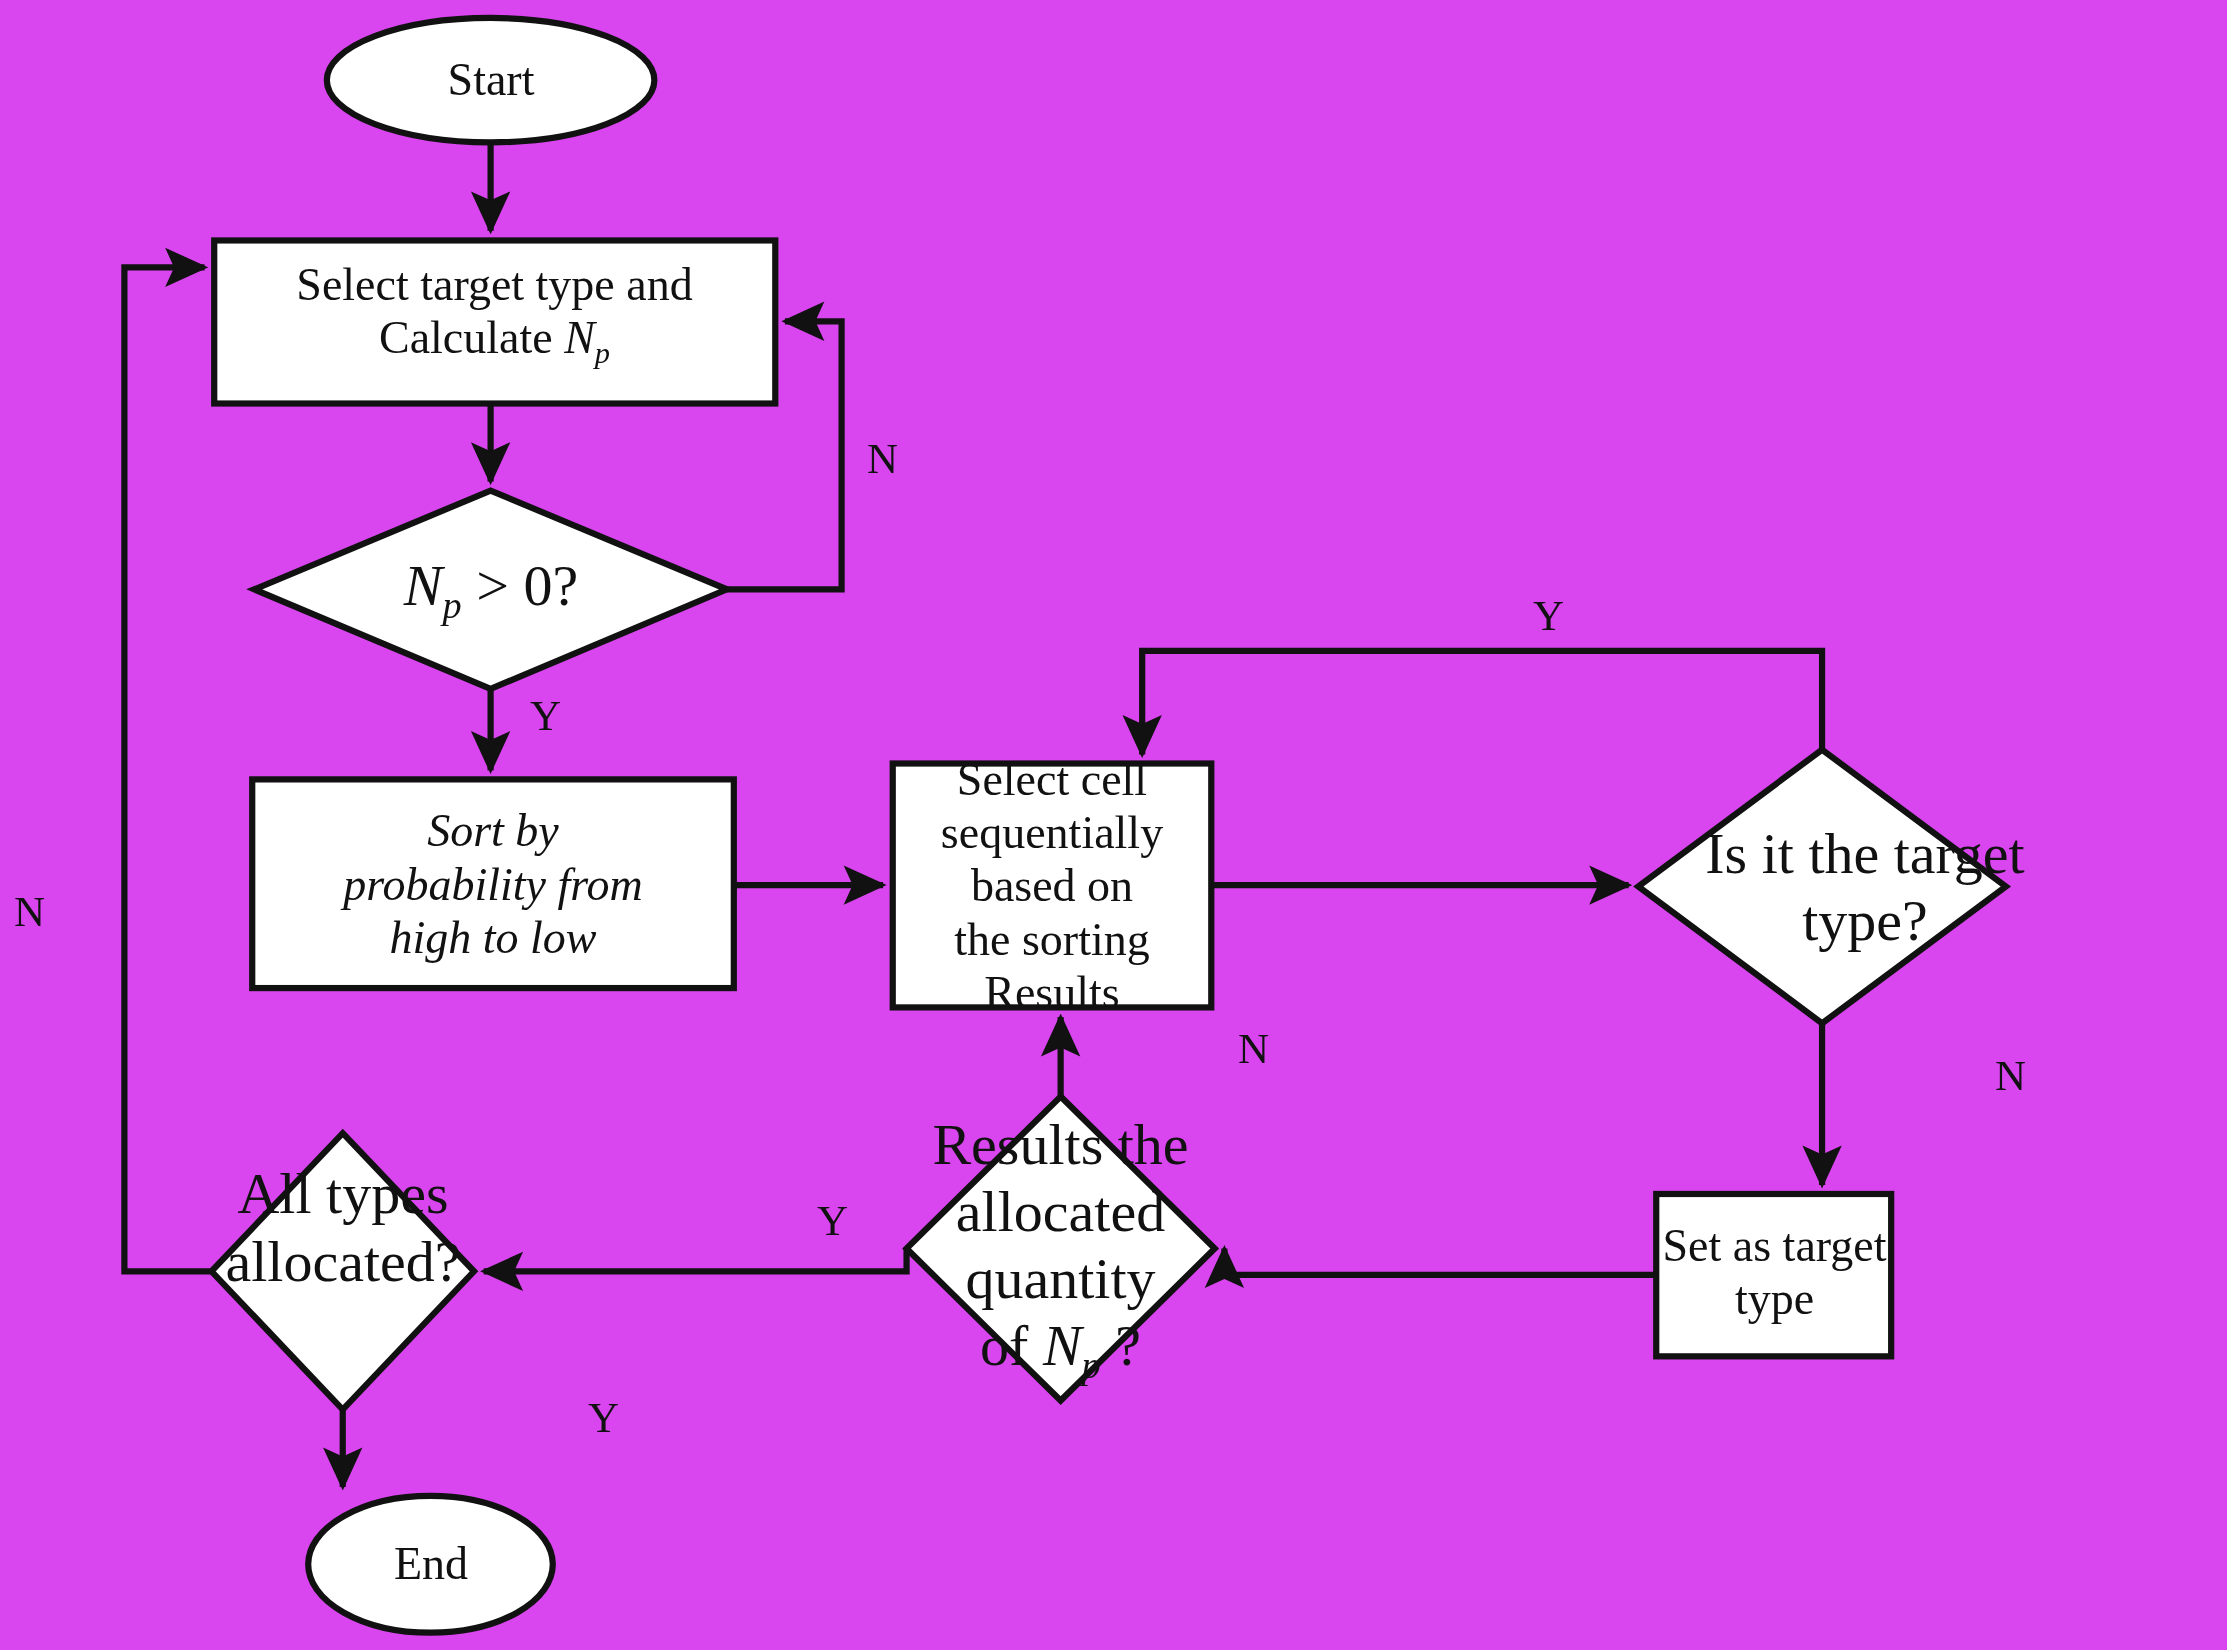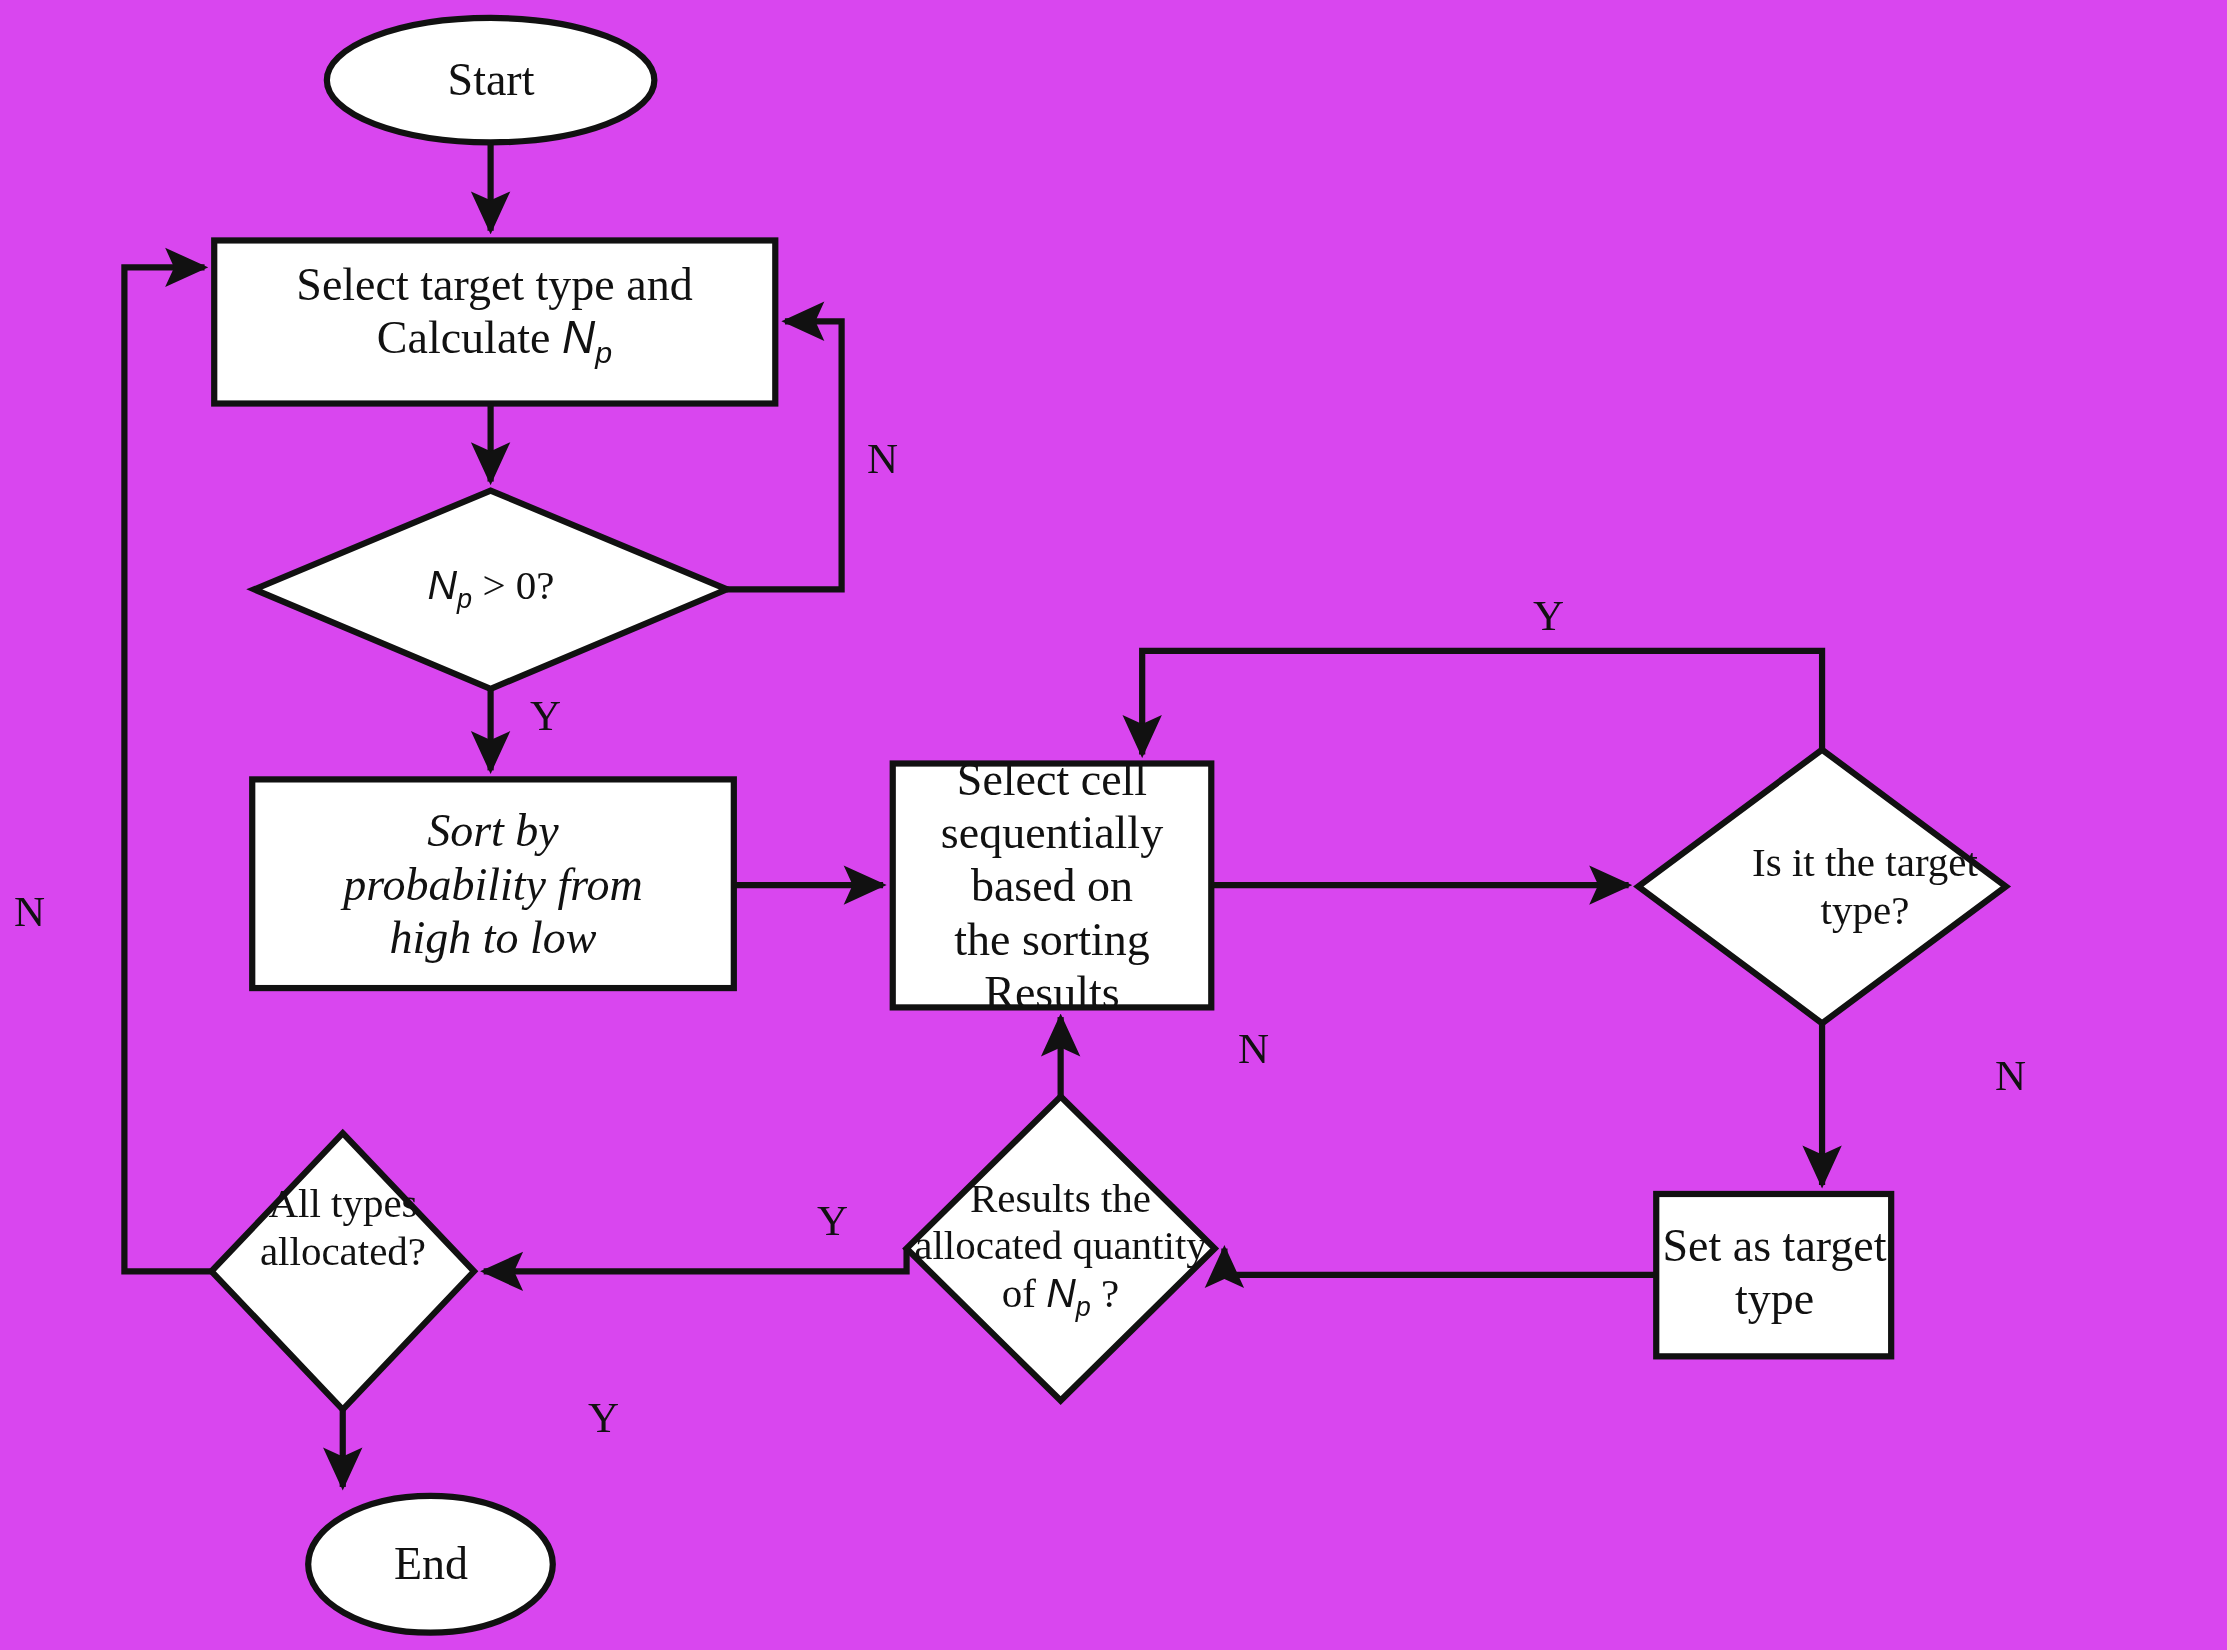--- a/index.html
+++ b/index.html
@@ -30,7 +30,7 @@
   .term{font-size:46px;}
   .proc{font-size:46px;}
   .dec{font-size:41px;}
-  var.sym{font-style:italic;font-family:Liberation Sans, sans-serif;text-align:center;}
+  var.sym{font-style:italic;font-family:Liberation Serif, serif;text-align:center;}
   var.sym sub{font-style:italic;font-size:0.66em;}
 </style>
 </head>

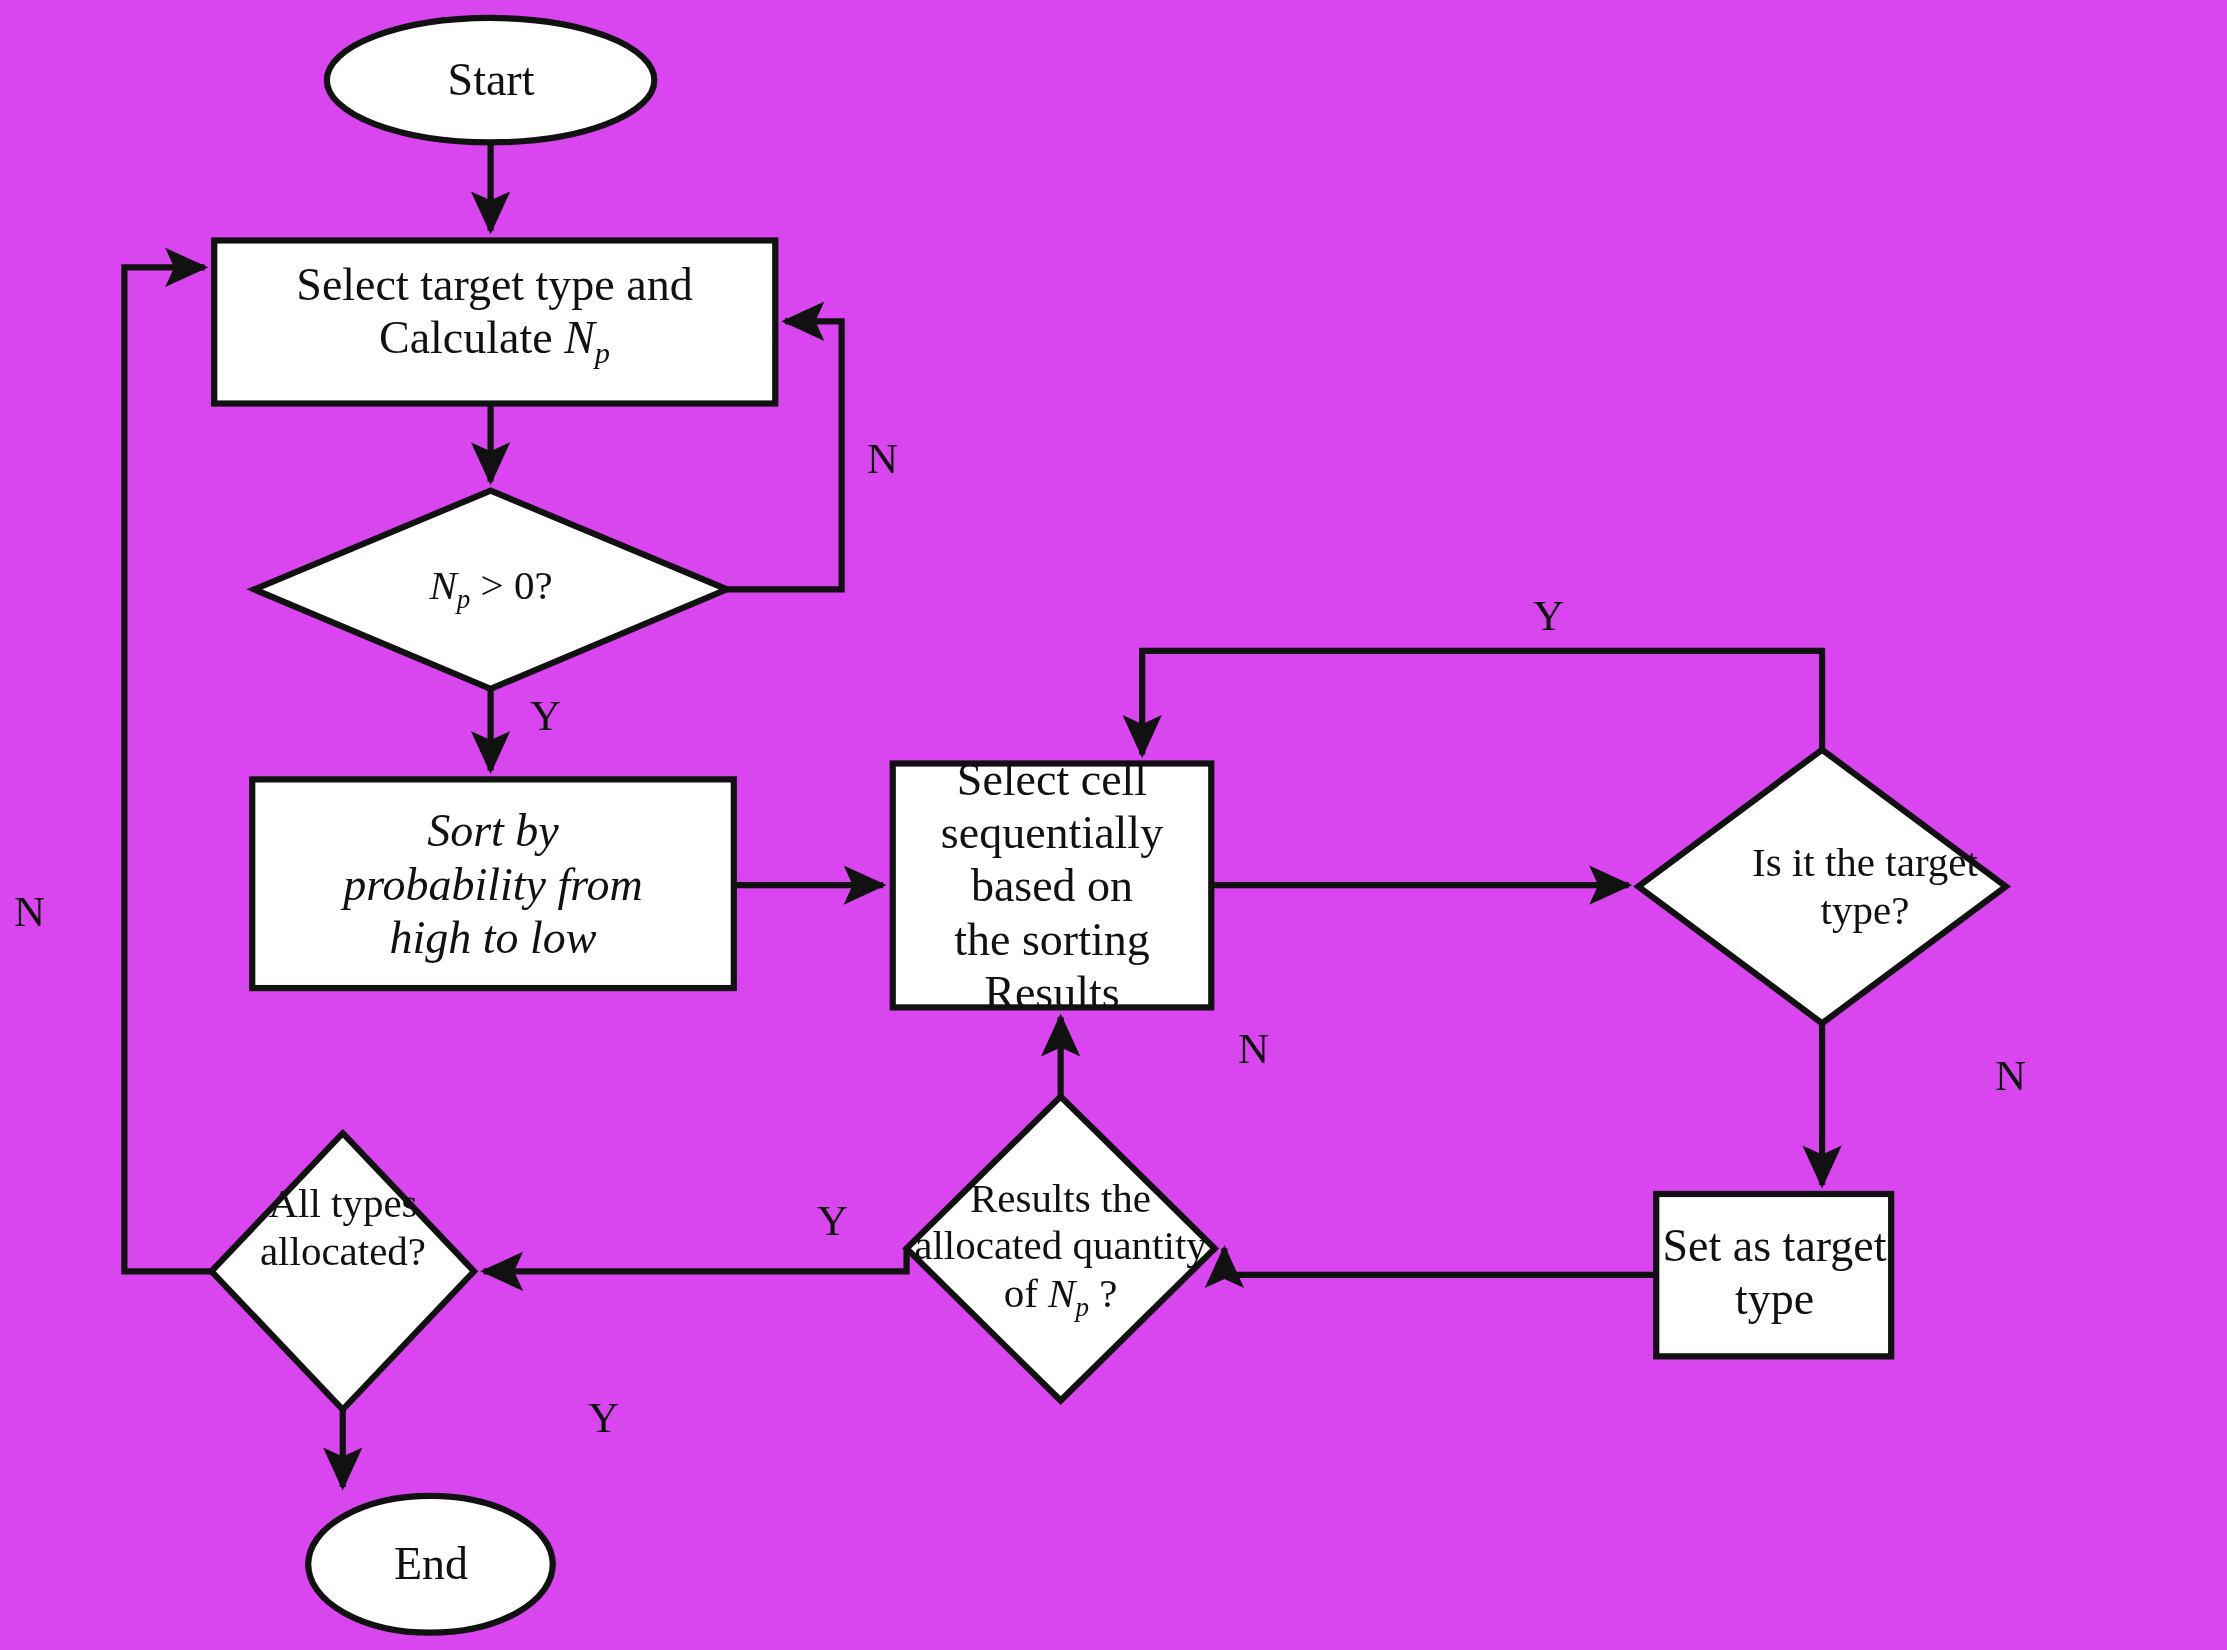--- a/index.html
+++ b/index.html
@@ -29,7 +29,7 @@
   }
   .term{font-size:46px;}
   .proc{font-size:46px;}
-  .dec{font-size:41px;}
+  .dec{font-size:58px;}
   var.sym{font-style:italic;font-family:Liberation Serif, serif;text-align:center;}
   var.sym sub{font-style:italic;font-size:0.66em;}
 </style>

